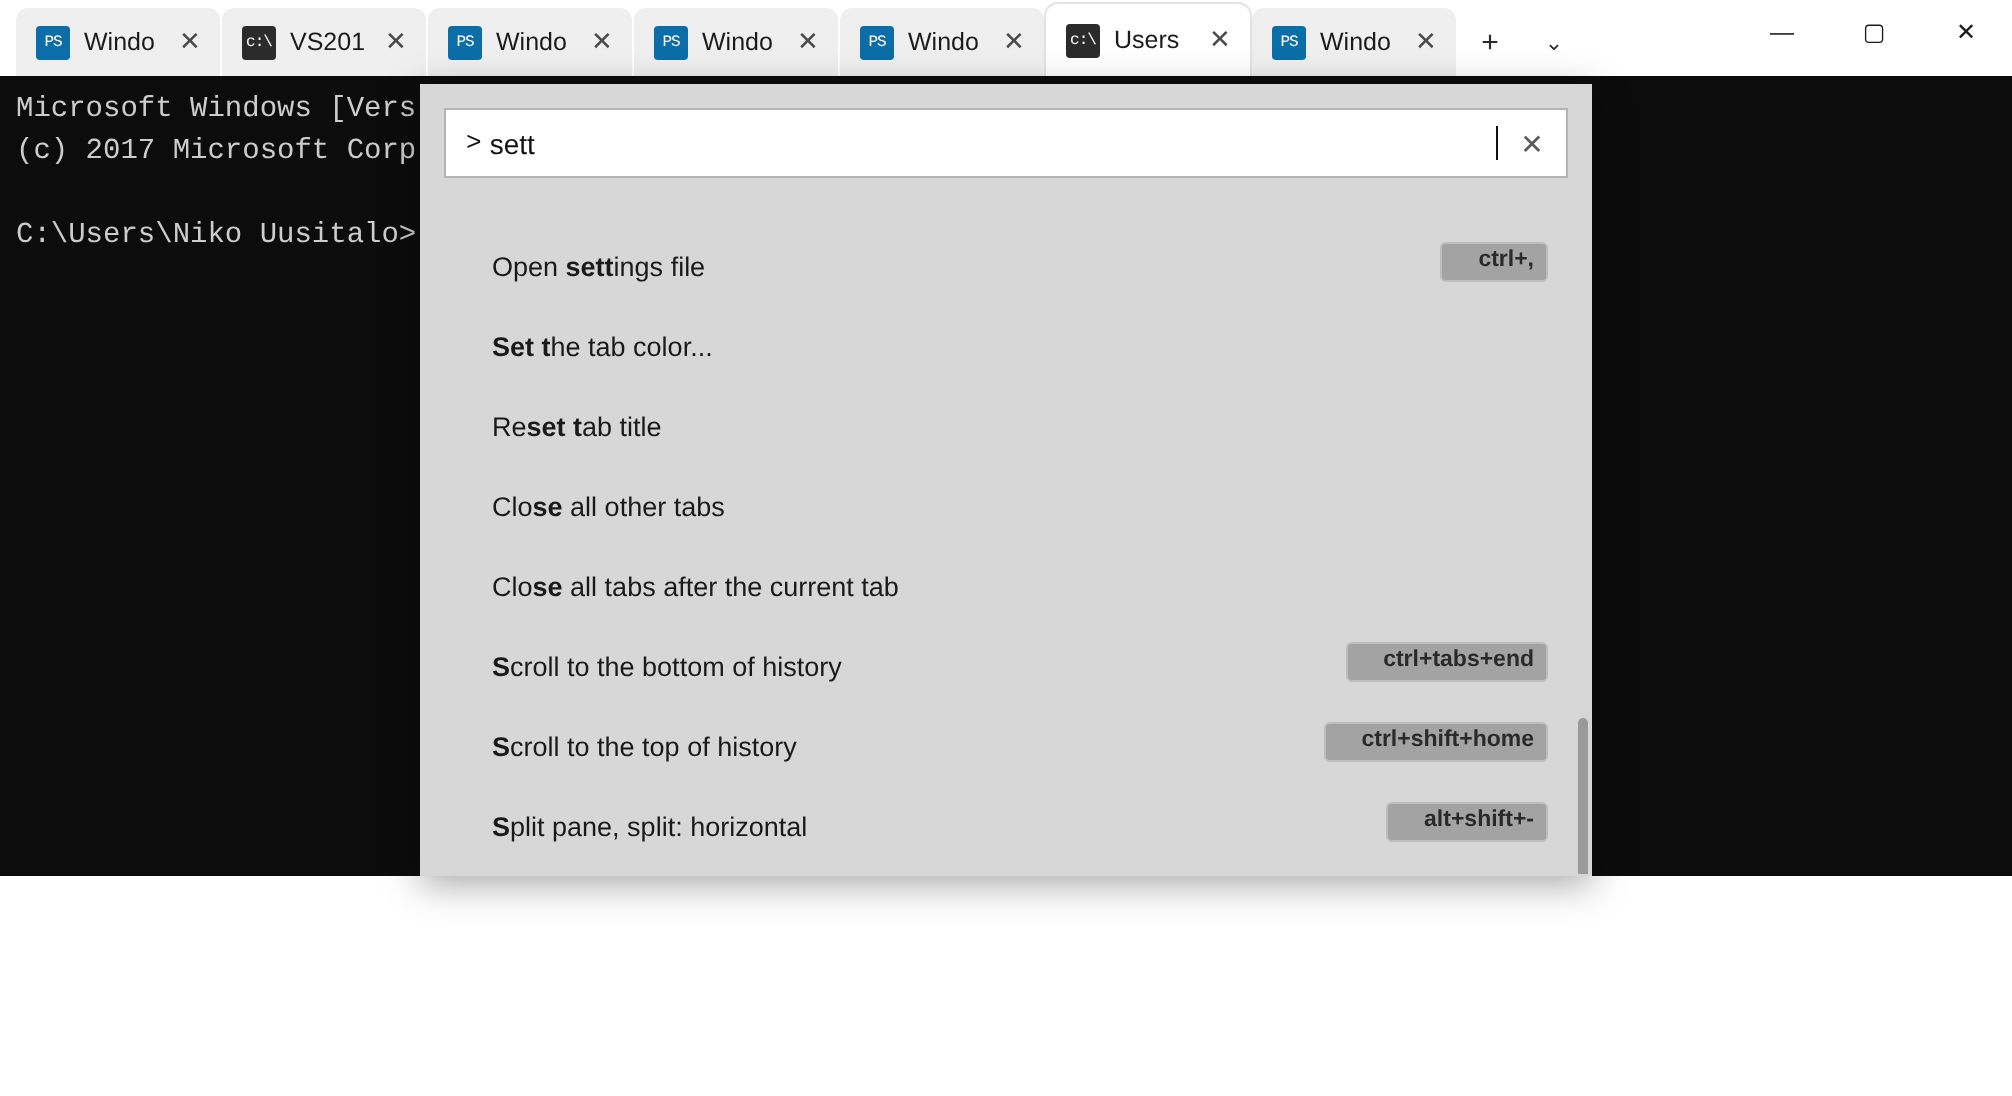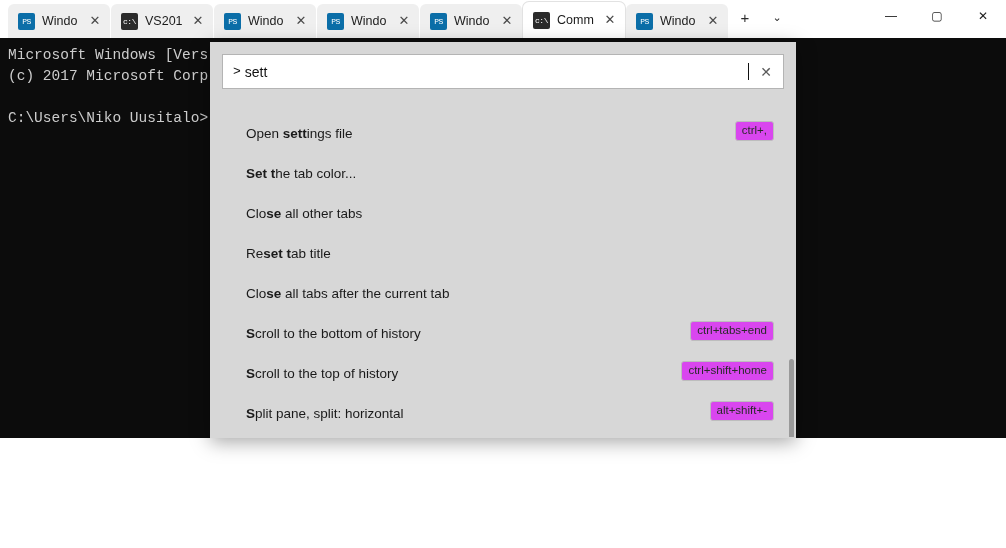--- a/index.html
+++ b/index.html
@@ -22,7 +22,7 @@
     width: 1006px; height: 38px;
     background: #ffffff;
     display: flex;
-    align-items: flex-start;
+    align-items: flex-end;
   }
   .tabstrip {
     display: flex;

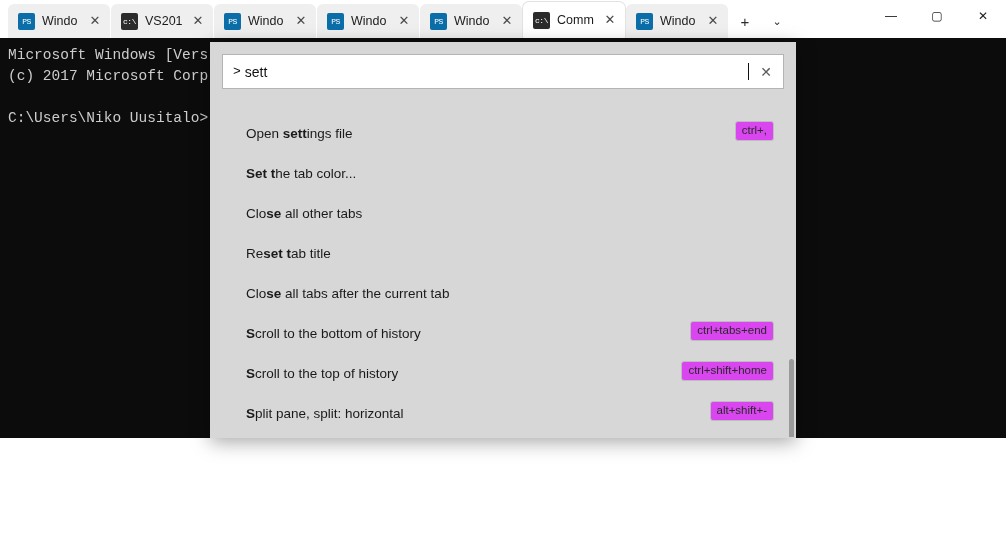--- a/index.html
+++ b/index.html
@@ -247,7 +247,7 @@
         </div>
         <div class="tab active">
           <span class="tabicon cmd">c:\</span>
-          <span class="tablabel">Comm</span>
+          <span class="tablabel">Users</span>
           <span class="tabclose">✕</span>
         </div>
         <div class="tab">

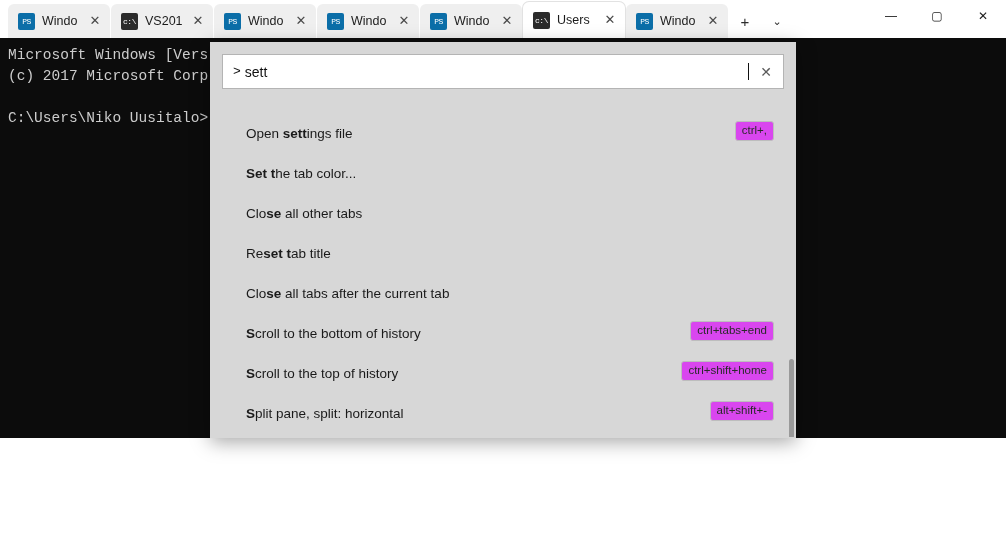--- a/index.html
+++ b/index.html
@@ -198,12 +198,13 @@
     flex: 0 0 auto;
     font-size: 11.5px;
     color: #2a2a2a;
-    background: #d946ef;
+    background: #a3a3a3;
     border: 1px solid #bdbdbd;
     border-radius: 3px;
-    padding: 2px 6px 3px 6px;
+    padding: 2px 6px 3px 18px;
     font-family: "Liberation Sans", sans-serif;
     line-height: 13px;
+    font-weight: bold;
   }
   .palette-scrollbar {
     position: absolute;

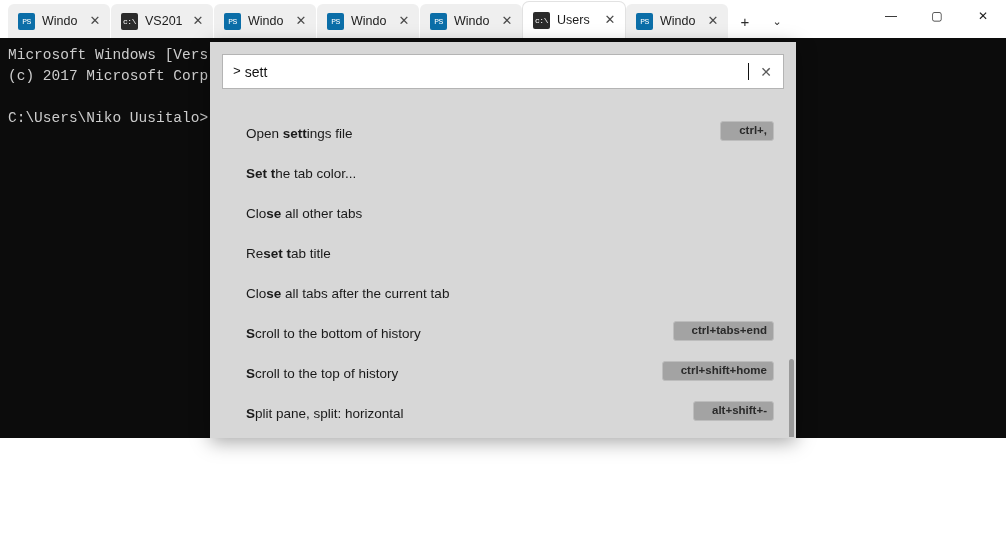--- a/index.html
+++ b/index.html
@@ -289,10 +289,10 @@
           <span class="plabel"><b>Set t</b>he tab color...</span>
         </div>
         <div class="pitem">
+          <span class="plabel">Re<b>set t</b>ab title</span>
+        </div>
+        <div class="pitem">
           <span class="plabel">Clo<b>se</b> all other tabs</span>
-        </div>
-        <div class="pitem">
-          <span class="plabel">Re<b>set t</b>ab title</span>
         </div>
         <div class="pitem">
           <span class="plabel">Clo<b>se</b> all tabs after the current tab</span>

